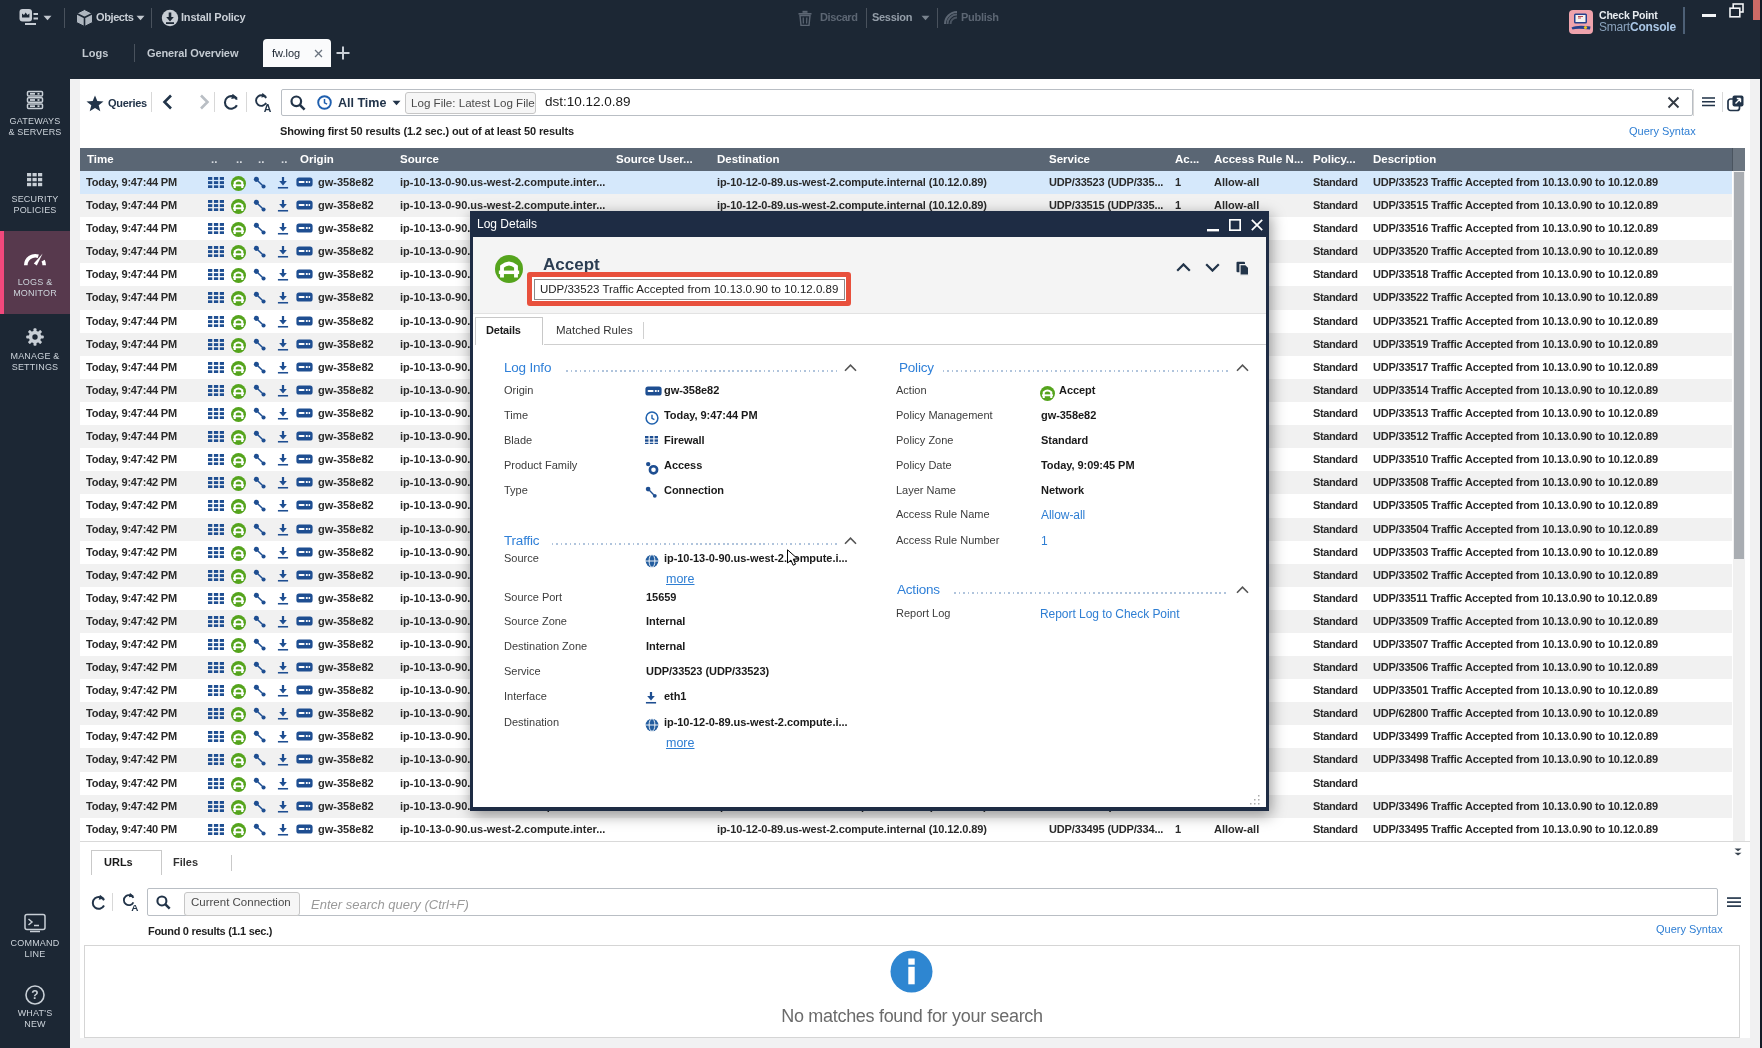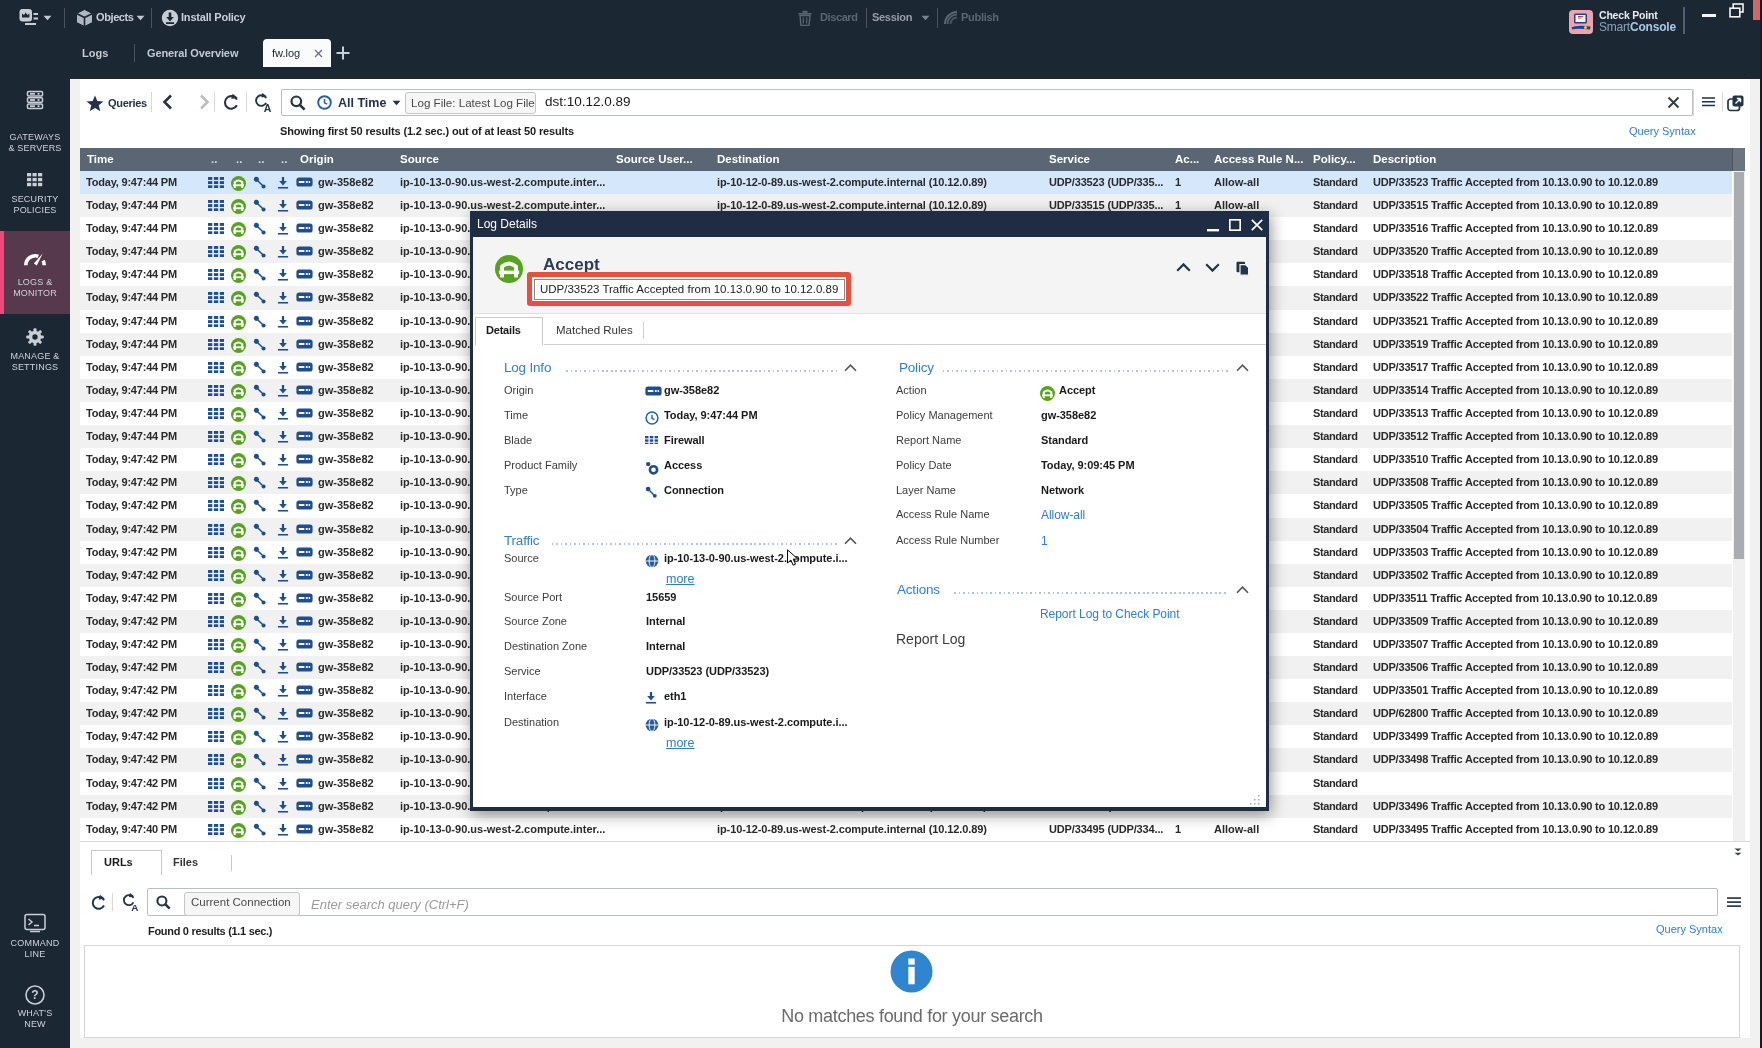--- a/index.html
+++ b/index.html
@@ -110,7 +110,7 @@
           <rect x="6" y="16.3" width="5" height="1.8"></rect>
         </g>
       </svg></div>
-    <div class="ab sbt" style="left:0;top:132px">GATEWAYS<br>&amp; SERVERS</div>
+    <div class="ab sbt" style="left:0;top:116px">GATEWAYS<br>&amp; SERVERS</div>
     <div class="ab" style="left:24px;top:169px;line-height:0"><svg width="22" height="22" viewBox="0 0 22 22">
         <rect x="3.0" y="4.0" width="4.2" height="3.4" fill="#c8cfd6"></rect>
         <rect x="8.5" y="4.0" width="4.2" height="3.4" fill="#c8cfd6"></rect>

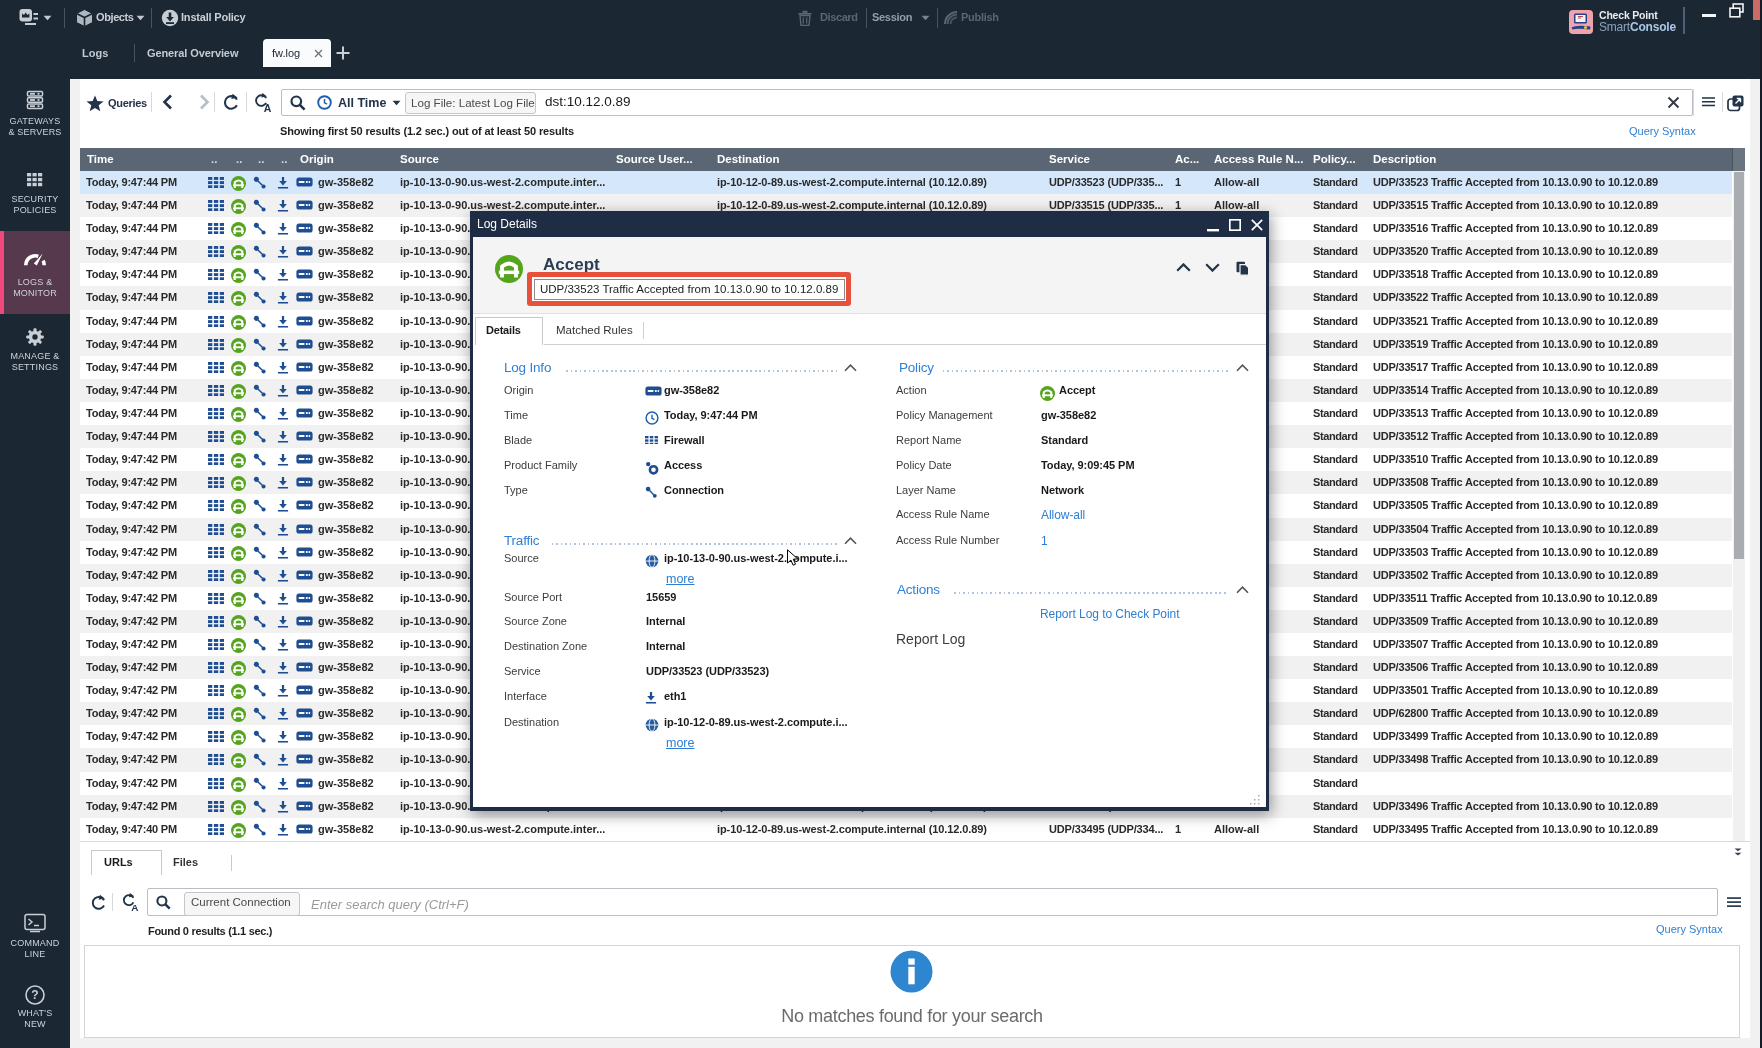--- a/index.html
+++ b/index.html
@@ -1885,7 +1885,7 @@
     <div class="ab" style="left:1059px;top:384px;font-size:11px;color:#1a1a1a;font-weight:600;letter-spacing:-0.05px">Accept</div>
     <div class="ab" style="left:896px;top:409px;font-size:11px;color:#3c3c3c;">Policy Management</div>
     <div class="ab" style="left:1041px;top:409px;font-size:11px;color:#1a1a1a;font-weight:600;letter-spacing:-0.05px">gw-358e82</div>
-    <div class="ab" style="left:896px;top:434px;font-size:11px;color:#3c3c3c;">Report Name</div>
+    <div class="ab" style="left:896px;top:434px;font-size:11px;color:#3c3c3c;">Policy Zone</div>
     <div class="ab" style="left:1041px;top:434px;font-size:11px;color:#1a1a1a;font-weight:600;letter-spacing:-0.05px">Standard</div>
     <div class="ab" style="left:896px;top:459px;font-size:11px;color:#3c3c3c;">Policy Date</div>
     <div class="ab" style="left:1041px;top:459px;font-size:11px;color:#1a1a1a;font-weight:600;letter-spacing:-0.05px">Today, 9:09:45 PM</div>

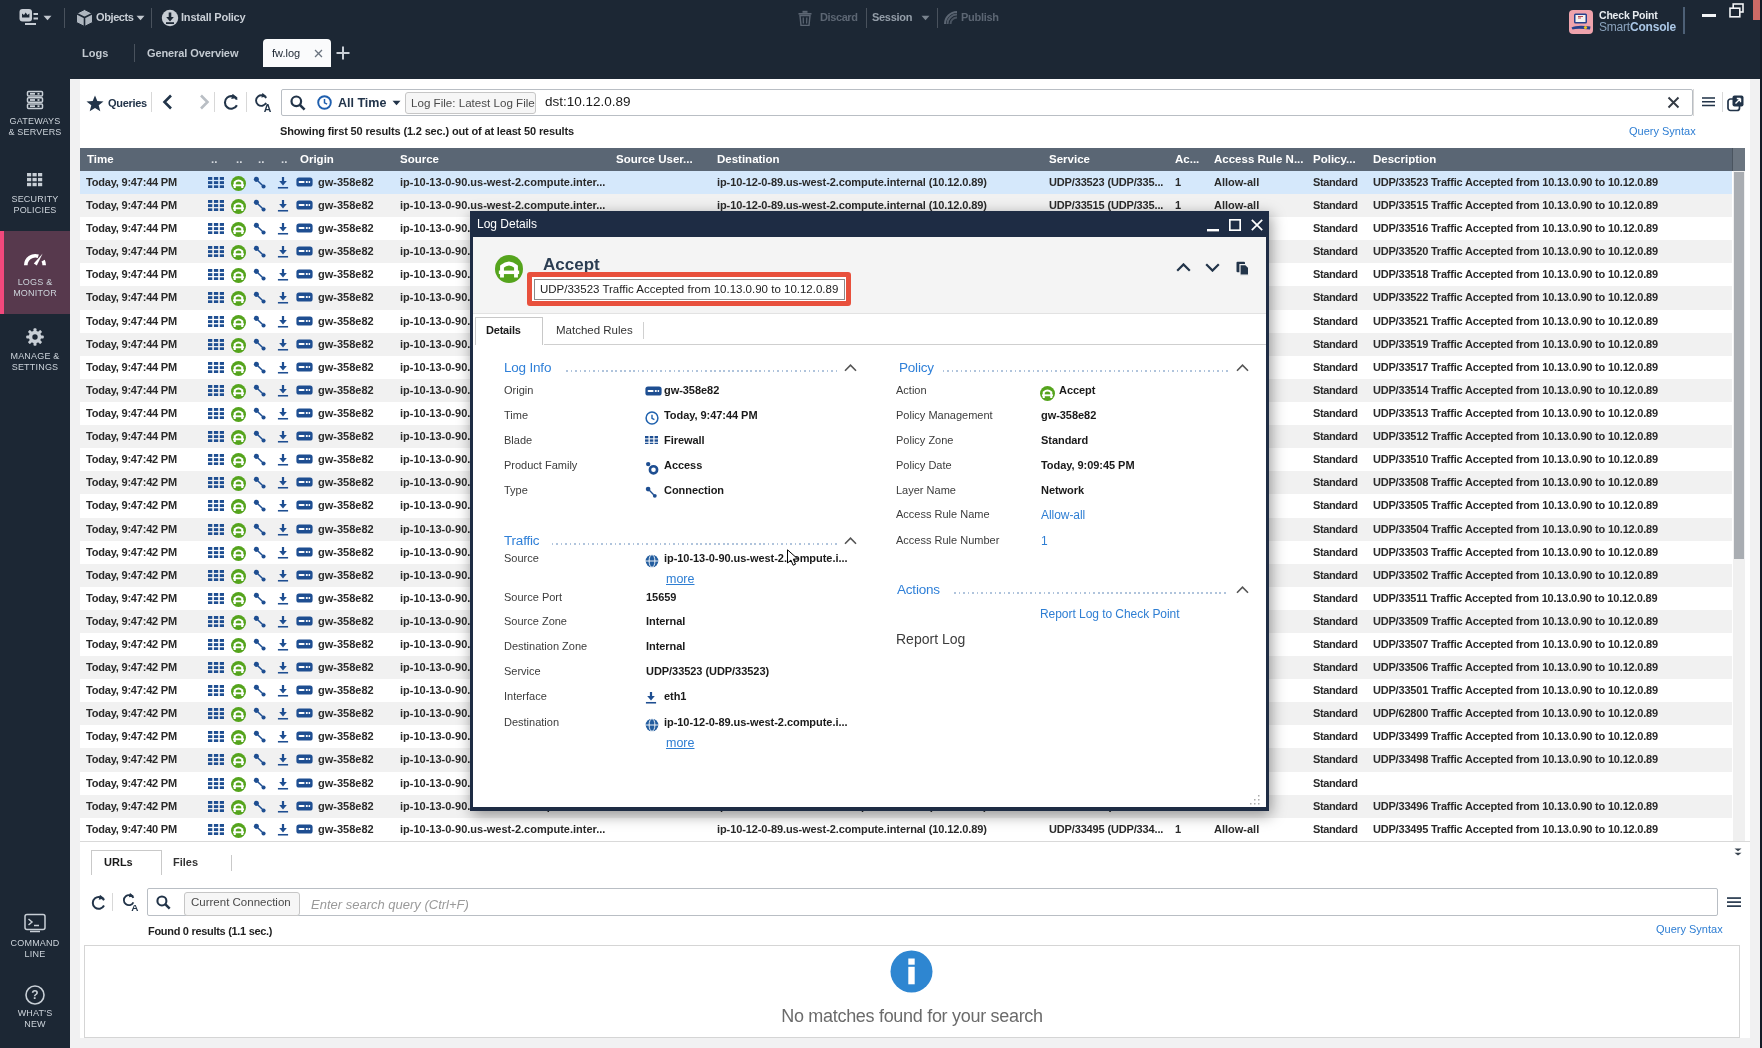--- a/index.html
+++ b/index.html
@@ -1900,7 +1900,7 @@
     <div class="ab" style="left:1236px;top:586px;line-height:0"><svg width="13" height="8" viewBox="0 0 13 8">
         <path d="M1 6.8 L6.5 1.2 L12 6.8" fill="none" stroke="#555" stroke-width="1.6"></path>
       </svg></div>
-    <div class="ab" style="left:896px;top:607px;font-size:14px;color:#3c3c3c;margin-top:24px;">Report Log</div>
+    <div class="ab" style="left:896px;top:607px;font-size:11px;color:#3c3c3c;">Report Log</div>
     <div class="ab" style="left:1040px;top:607px;font-size:12px;color:#2e7ed3;letter-spacing:-0.05px">Report Log to Check Point</div>
     <div class="ab" style="left:1250px;top:795px;line-height:0"><svg width="10" height="10" viewBox="0 0 10 10">
         <rect x="8" y="0" width="1.5" height="1.5" fill="#aaa"></rect>

